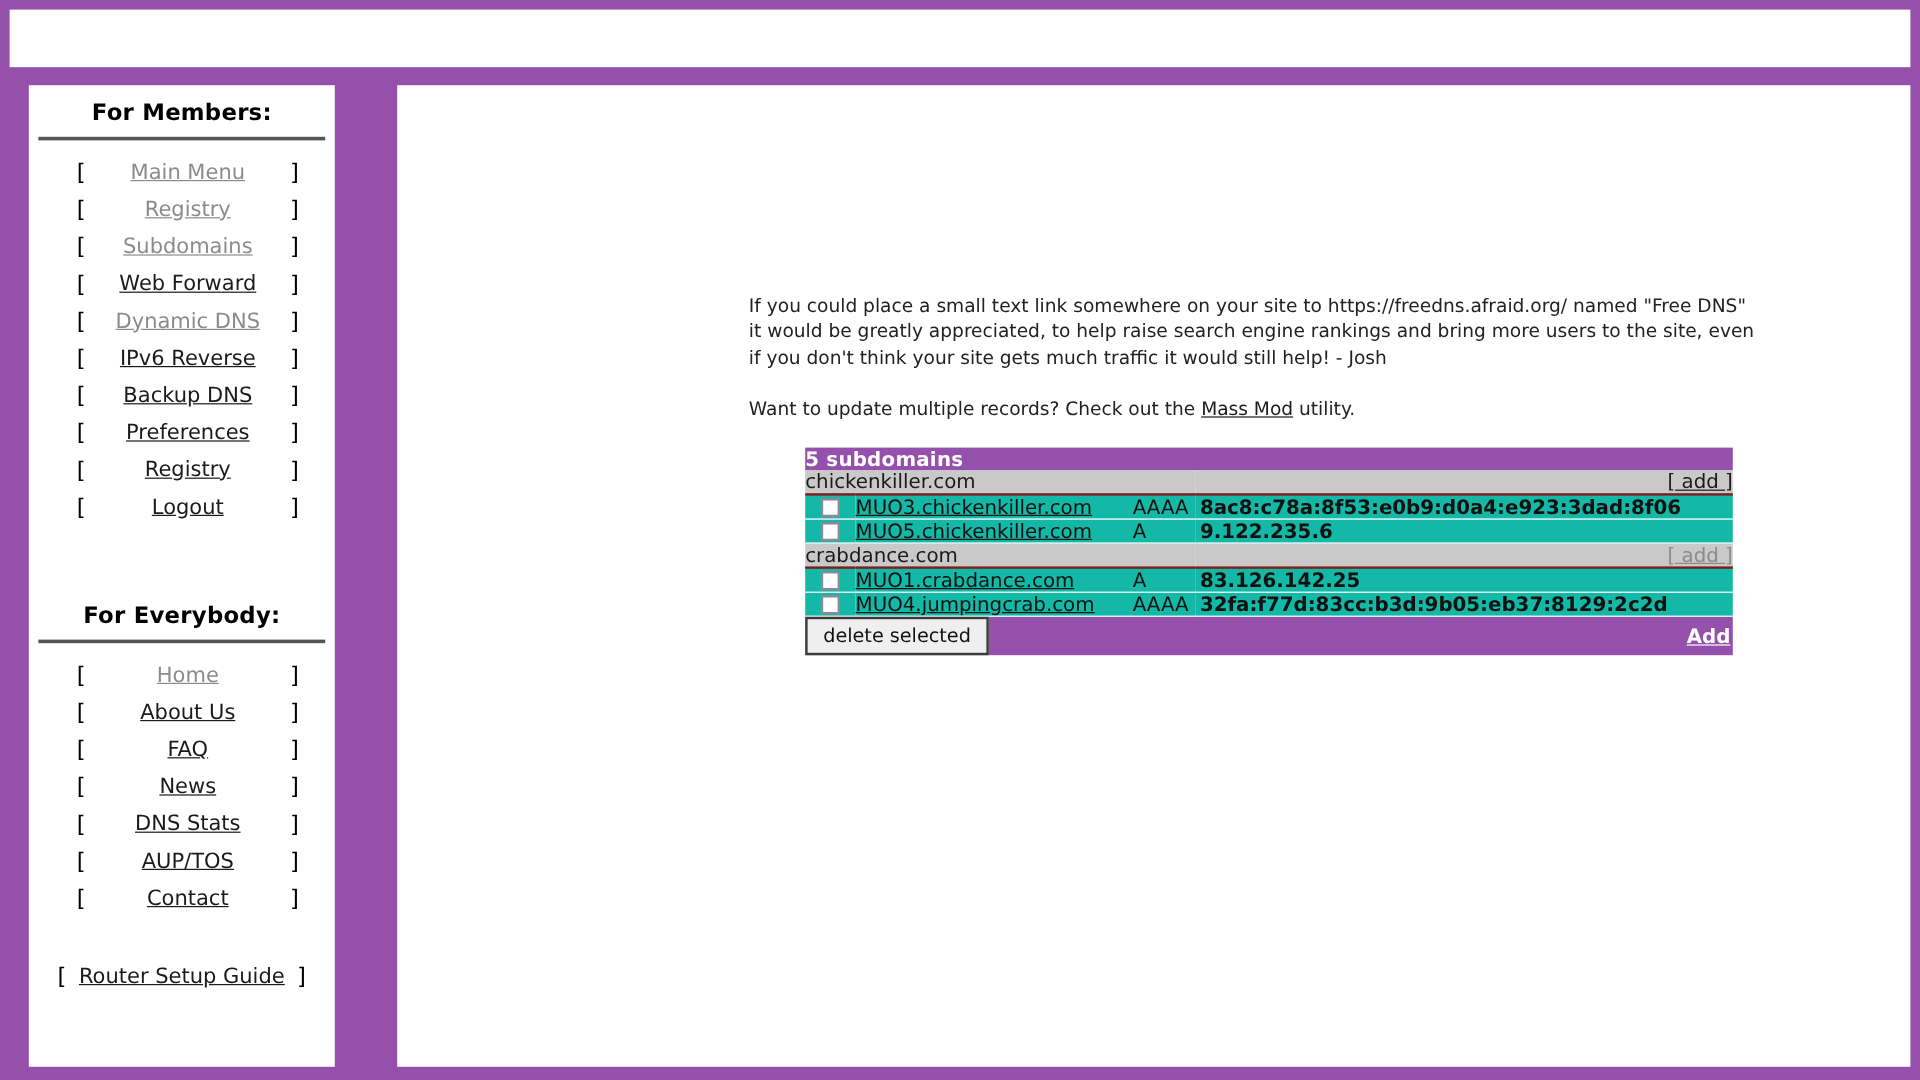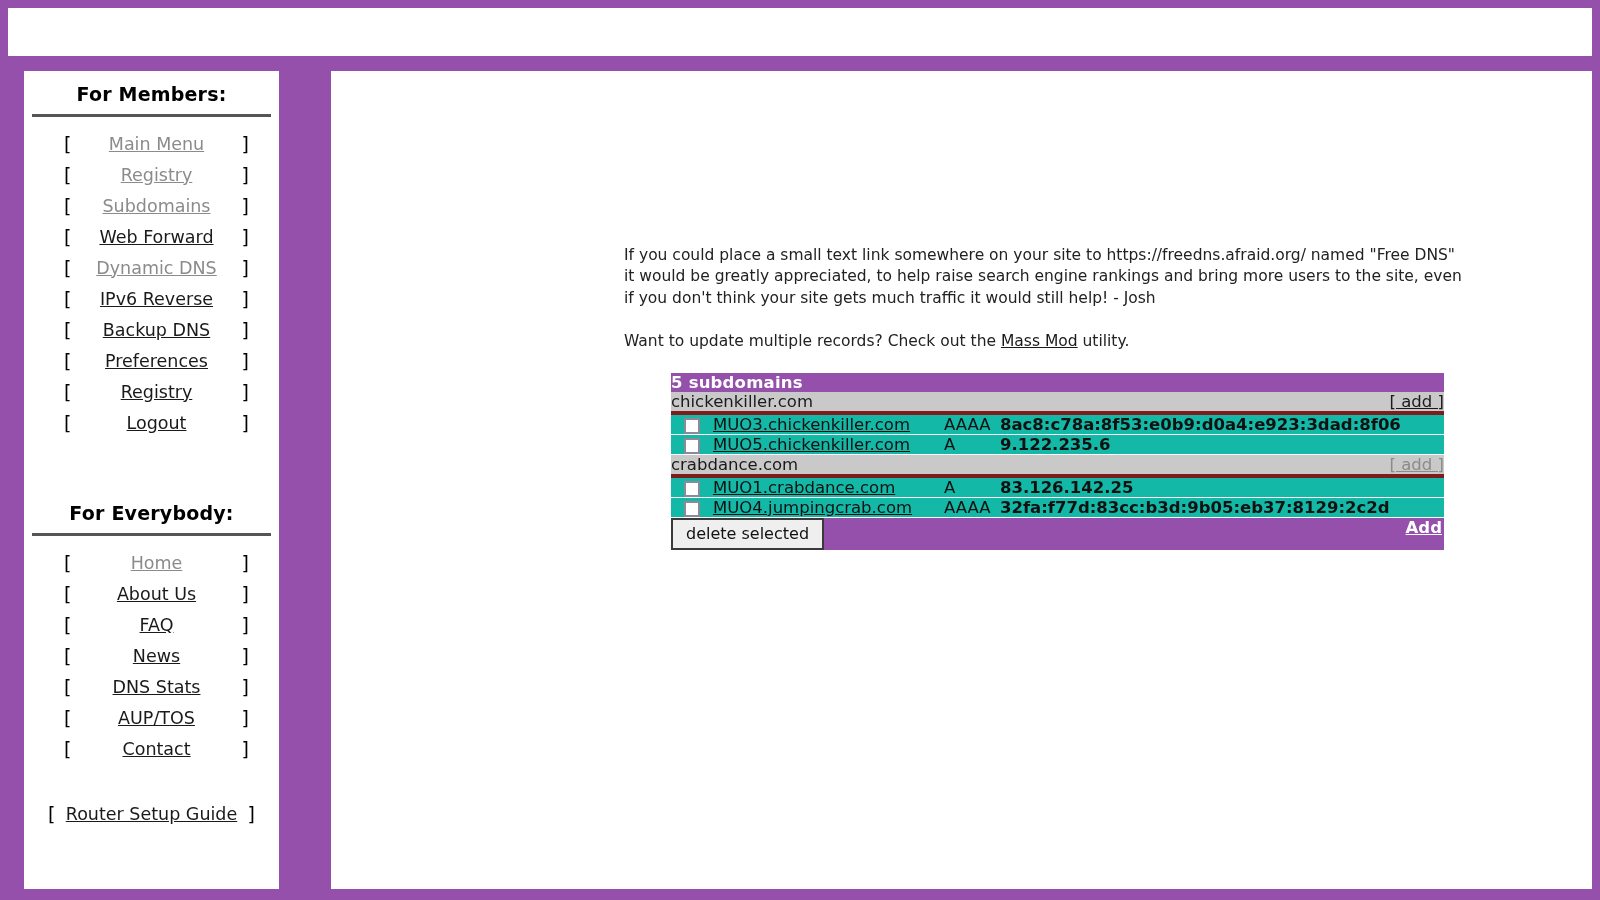--- a/index.html
+++ b/index.html
@@ -138,7 +138,7 @@
     color: #1a1a1a;
     font-size: 16.5px;
     padding: 4px 8px 5px 8px;
-    border-bottom: 4px solid #7f1d1d;
+    border-bottom: 2px solid #7f1d1d;
   }
   .domain-name { text-align: left; }
   .domain-add { text-align: right; white-space: nowrap; }

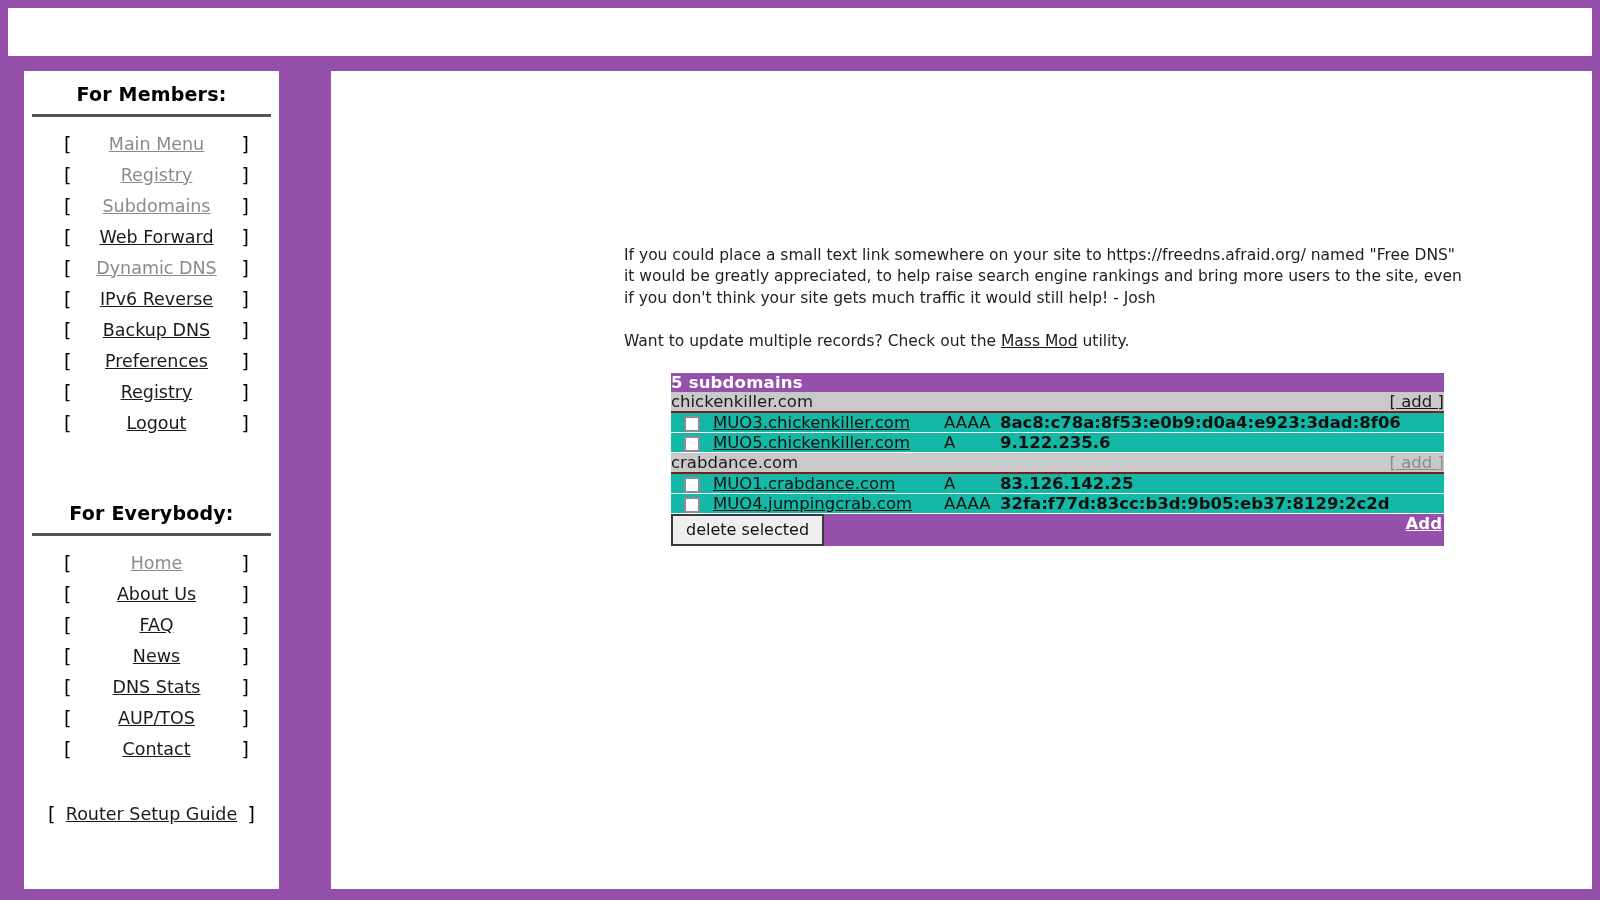--- a/index.html
+++ b/index.html
@@ -190,6 +190,7 @@
   }
   .foot-inner {
     display: flex;
+    align-items: center;
     justify-content: space-between;
     gap: 25px;
   }

